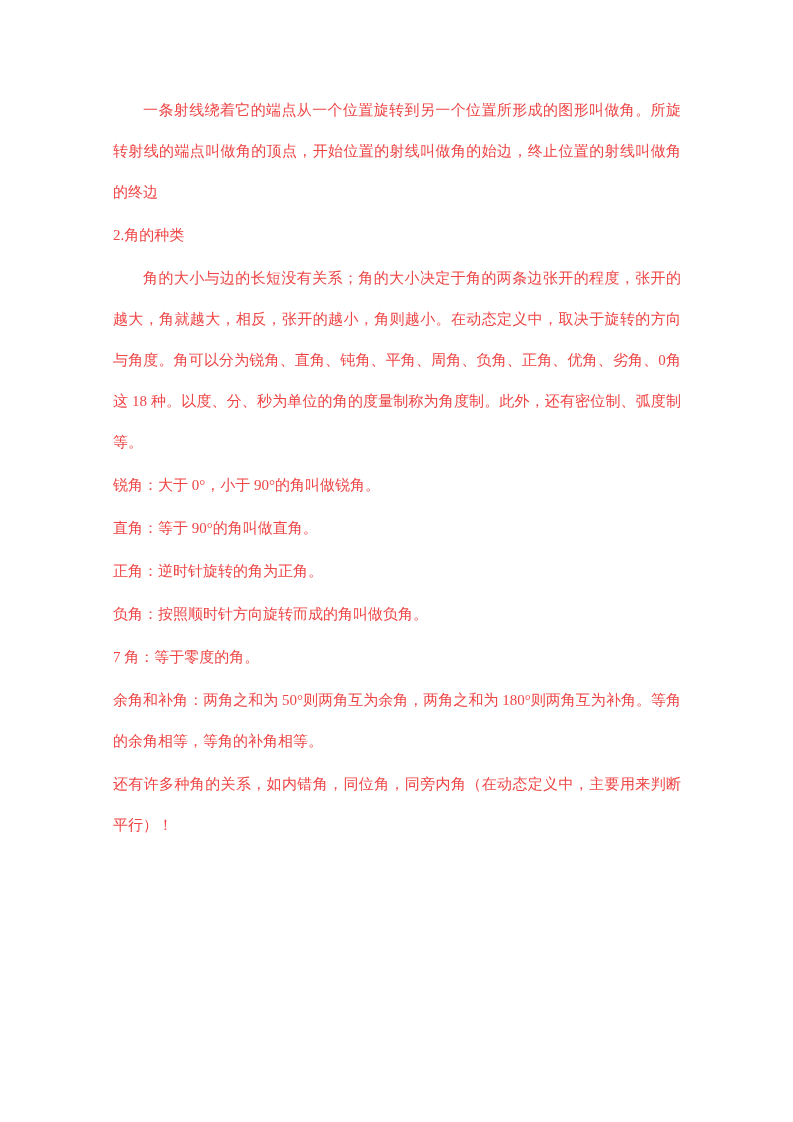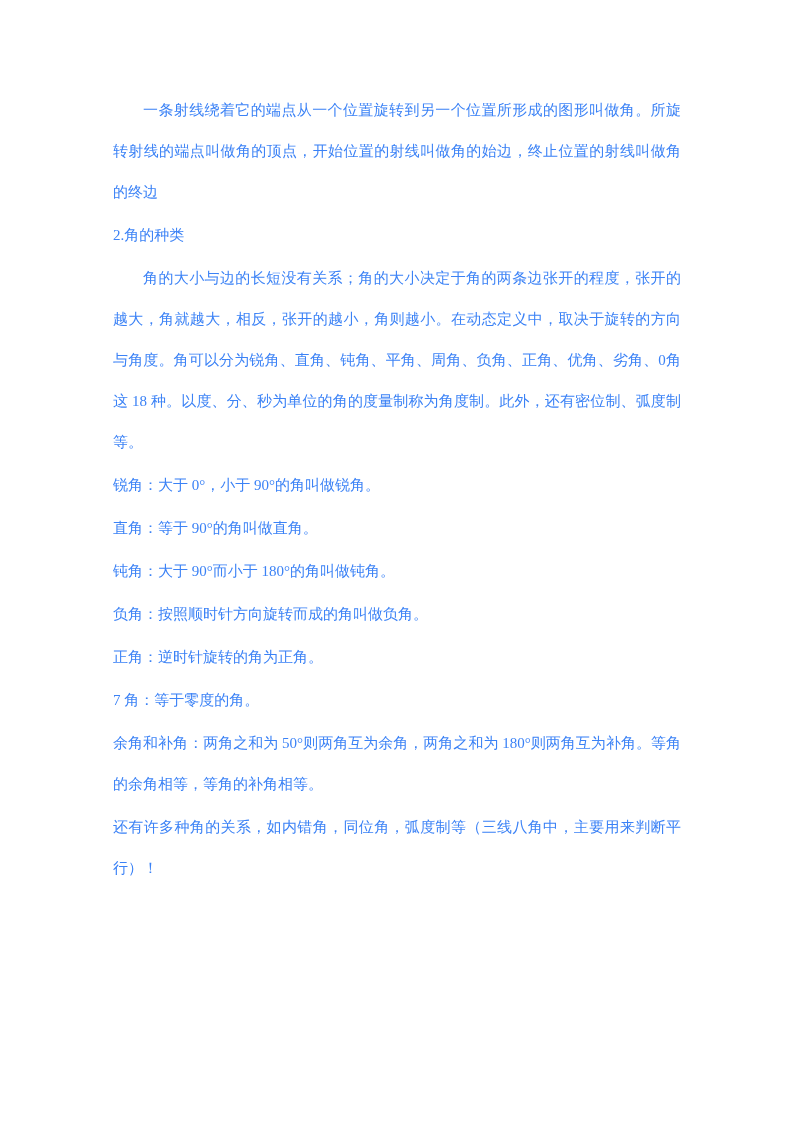--- a/index.html
+++ b/index.html
@@ -16,7 +16,7 @@
     padding: 90px 112px 1px 113px;
     font-family: "Liberation Serif", "DejaVu Serif", serif;
     font-size: 15px;
-    color: #3b82f6;
+    color: #ef4444;
     line-height: 41px;
     text-align: justify;
     overflow: hidden;

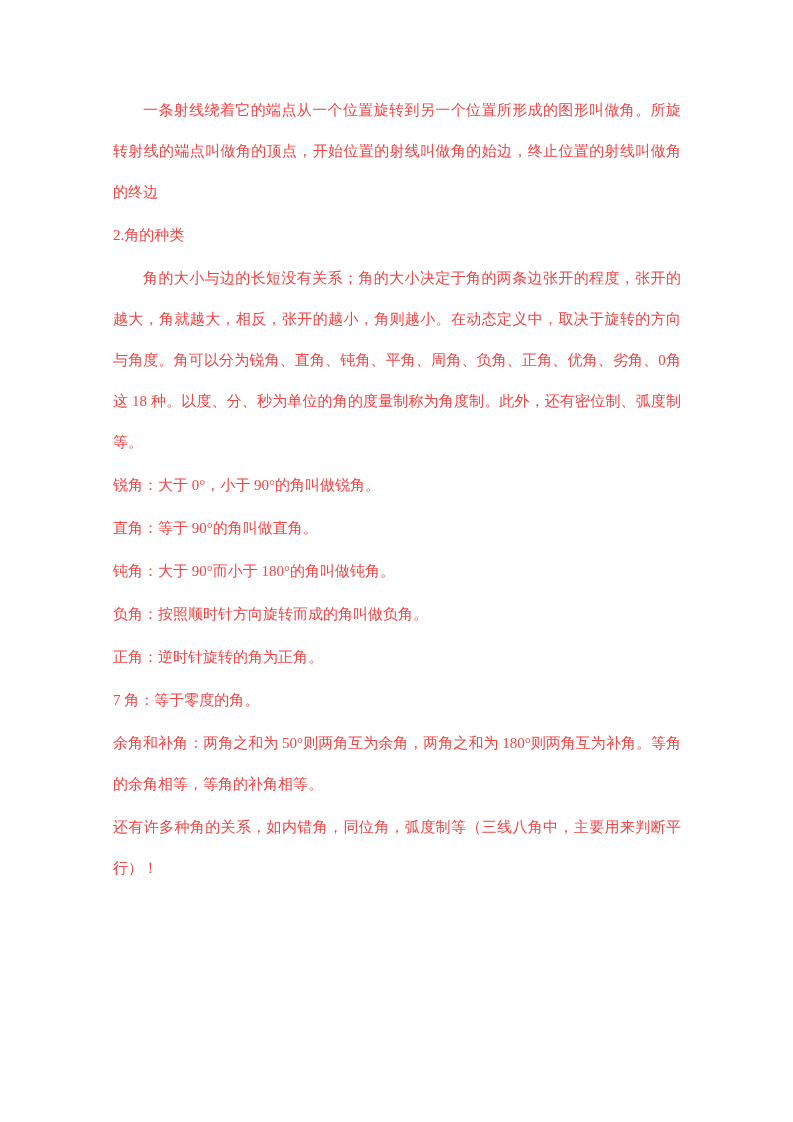--- a/index.html
+++ b/index.html
@@ -49,7 +49,6 @@
 
   <p>直角：等于 90°的角叫做直角。</p>
 
-  <p>钝角：大于 90°而小于 180°的角叫做钝角。</p>
 
   <p>负角：按照顺时针方向旋转而成的角叫做负角。</p>
 

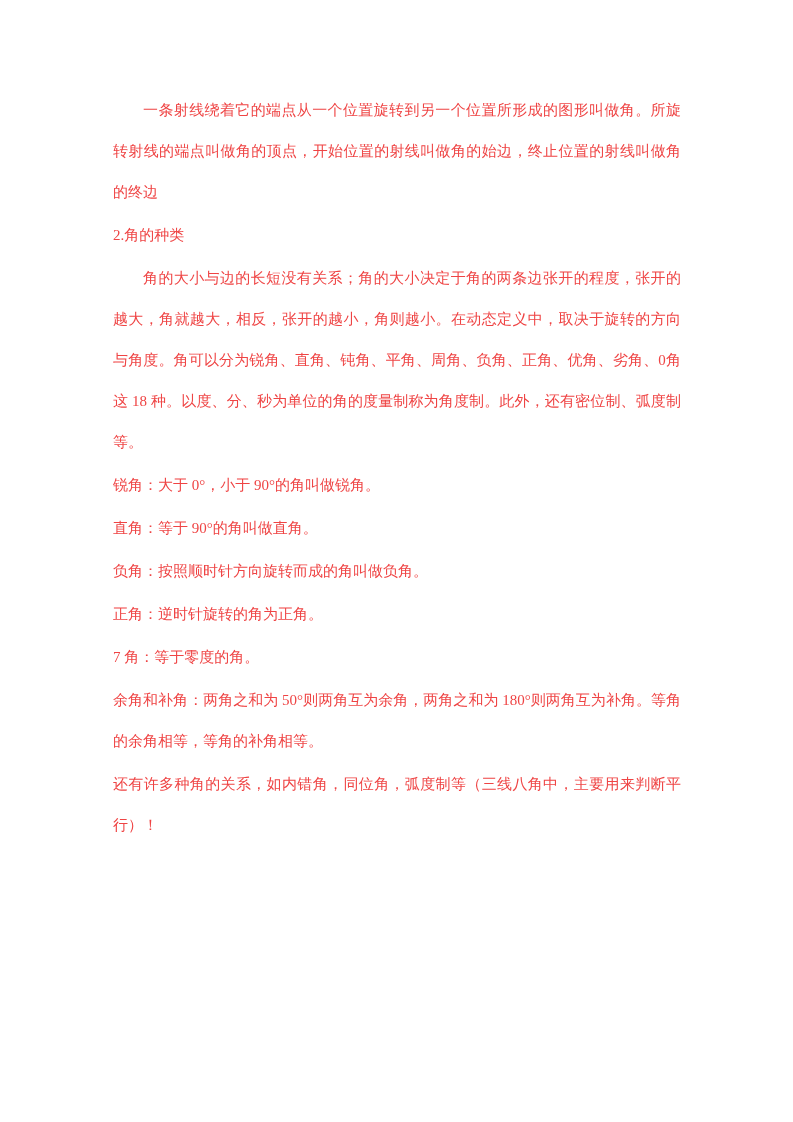--- a/index.html
+++ b/index.html
@@ -50,9 +50,9 @@
   <p>直角：等于 90°的角叫做直角。</p>
 
 
+  <p>正角：逆时针旋转的角为正角。</p>
+
   <p>负角：按照顺时针方向旋转而成的角叫做负角。</p>
-
-  <p>正角：逆时针旋转的角为正角。</p>
 
   <p>7 角：等于零度的角。</p>
 

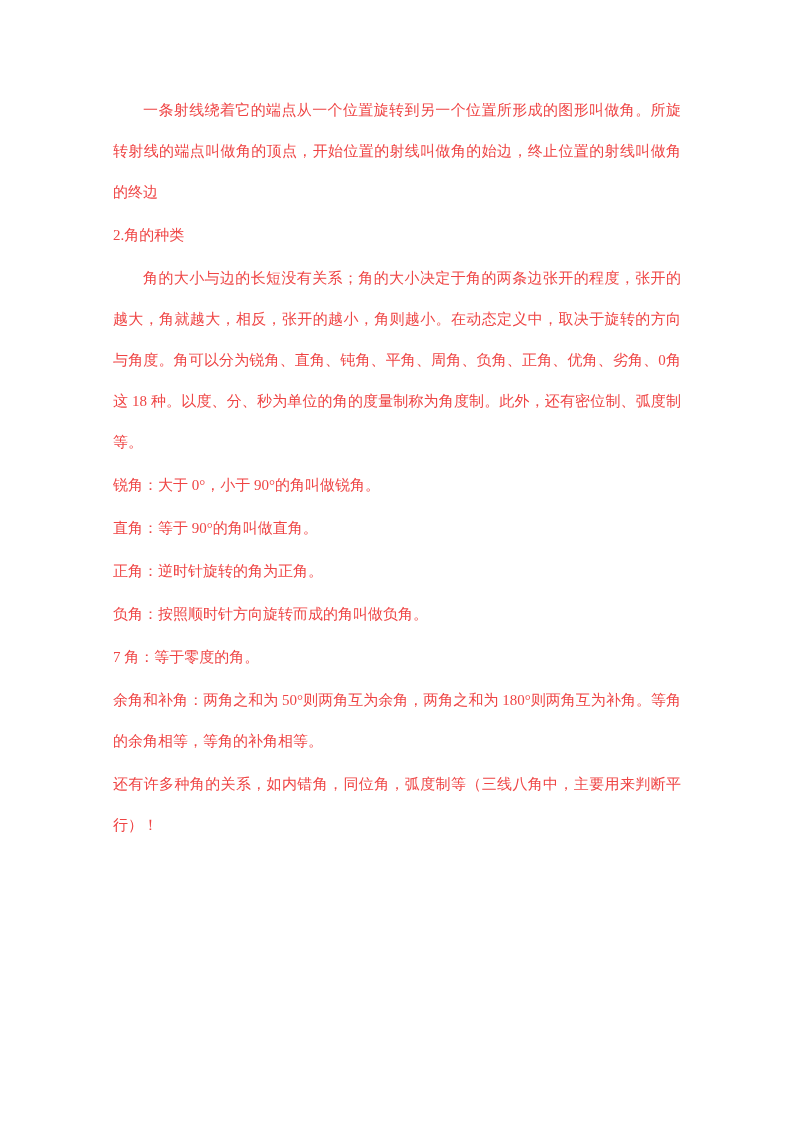--- a/index.html
+++ b/index.html
@@ -59,7 +59,7 @@
   <p>余角和补角：两角之和为 50°则两角互为余角，两角之和为 180°则两角互为补角。等角的余角相等，等角的补角相等。</p>
 
 
-  <p>还有许多种角的关系，如内错角，同位角，弧度制等（三线八角中，主要用来判断平行）！</p>
+  <p>还有许多种角的关系，如内错角，同位角，同旁内角（在动态定义中，主要用来判断平行）！</p>
 </div>
 
 </body></html>

